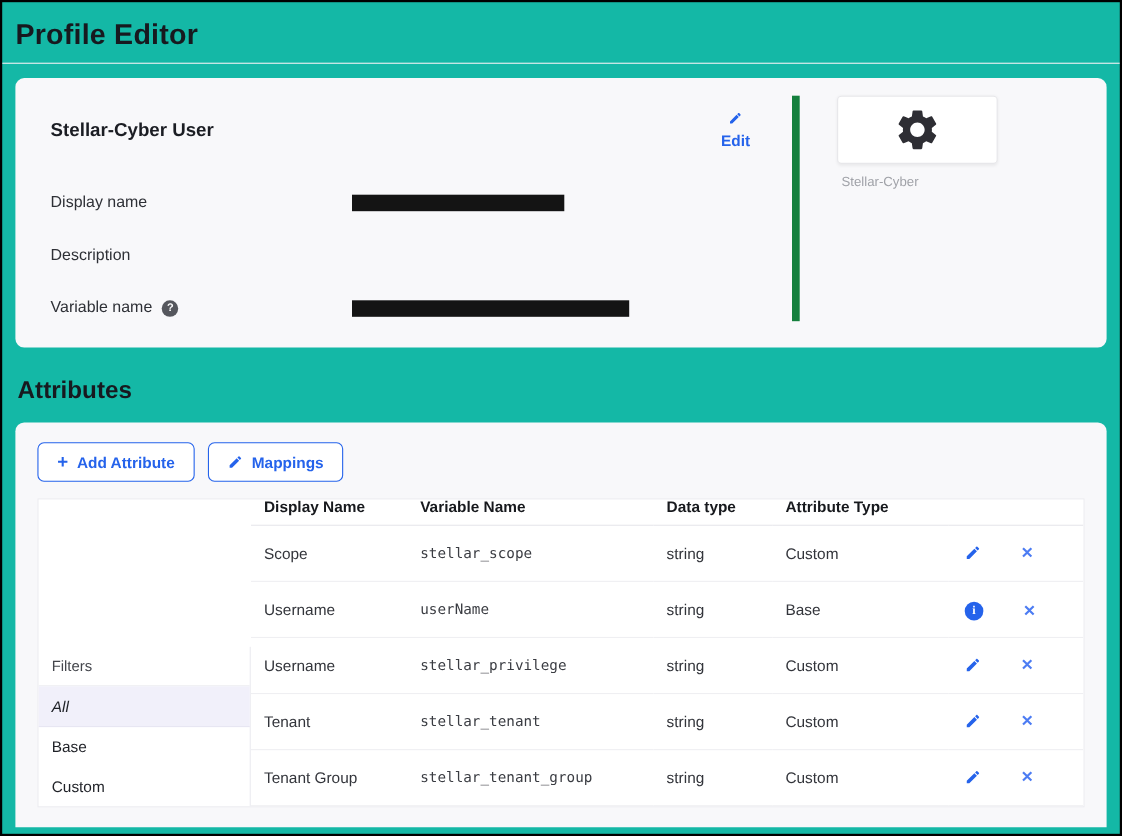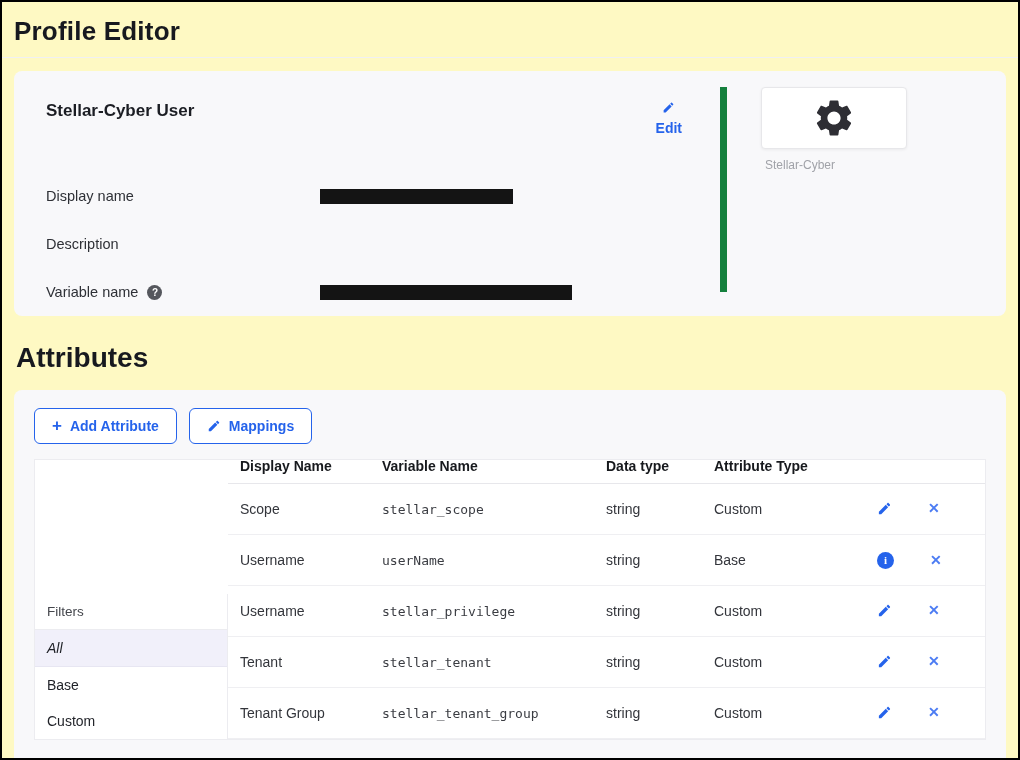--- a/index.html
+++ b/index.html
@@ -12,7 +12,7 @@
   .page {
     width: 1020px; height: 760px;
     border: 2px solid #000;
-    background: #fef9c3;
+    background: #14b8a6;
     overflow: hidden;
   }
 

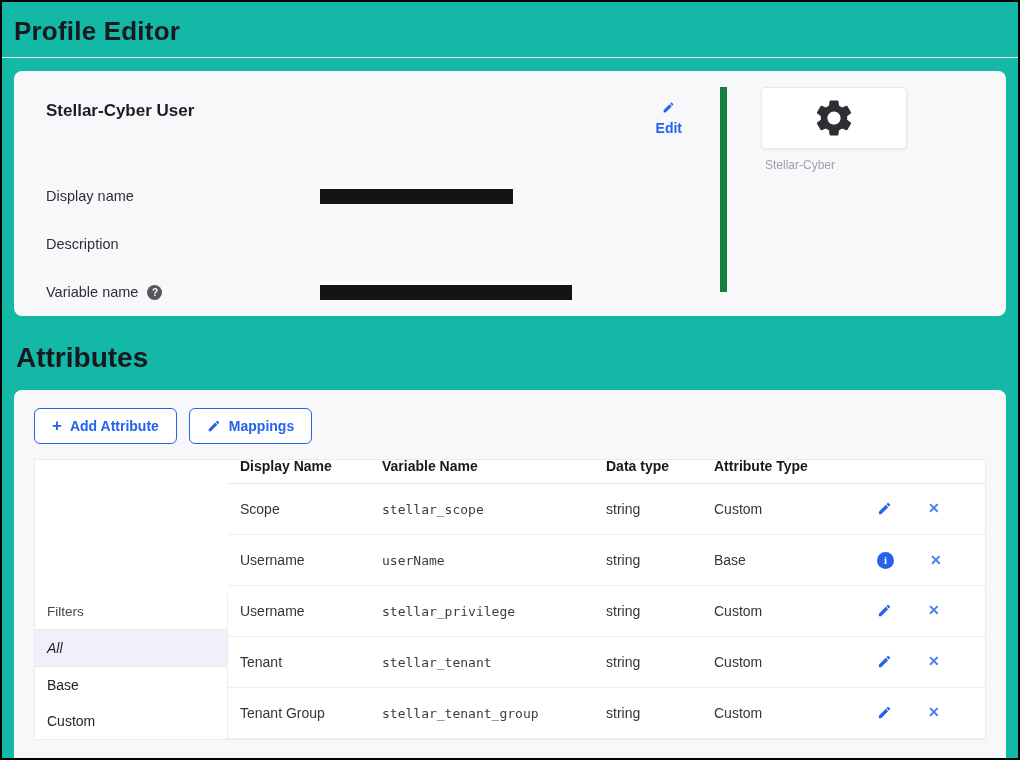--- a/index.html
+++ b/index.html
@@ -33,7 +33,7 @@
     display: flex;
   }
   .profile-left { flex: 1; padding-top: 14px; padding-right: 22px; }
-  .profile-heading-row { display: flex; justify-content: space-between; align-items: flex-start; margin-bottom: 36px; }
+  .profile-heading-row { display: flex; justify-content: space-between; align-items: center; margin-bottom: 24px; }
   .profile-heading { font-size: 17px; font-weight: 700; color: #1b1d23; }
   .edit-link {
     display: inline-flex; align-items: center; gap: 6px;

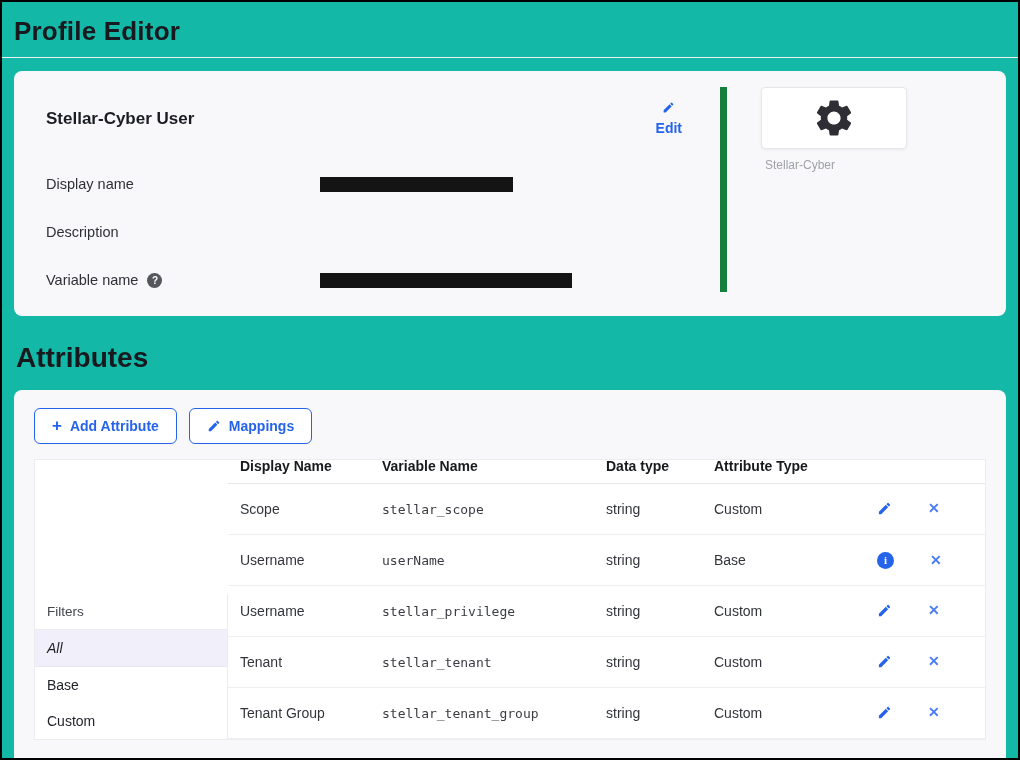--- a/index.html
+++ b/index.html
@@ -62,7 +62,7 @@
   .provider-label { margin: 9px 0 0 4px; font-size: 12px; color: #a0a2a8; }
 
   
-  .attributes-title { margin: 26px 12px 16px 14px; font-size: 28px; font-weight: 700; color: #17191f; }
+  .attributes-title { margin: 26px 12px 16px 14px; font-size: 22px; font-weight: 700; color: #17191f; }
   .attributes-section {
     margin: 0 12px;
     height: 368px;

